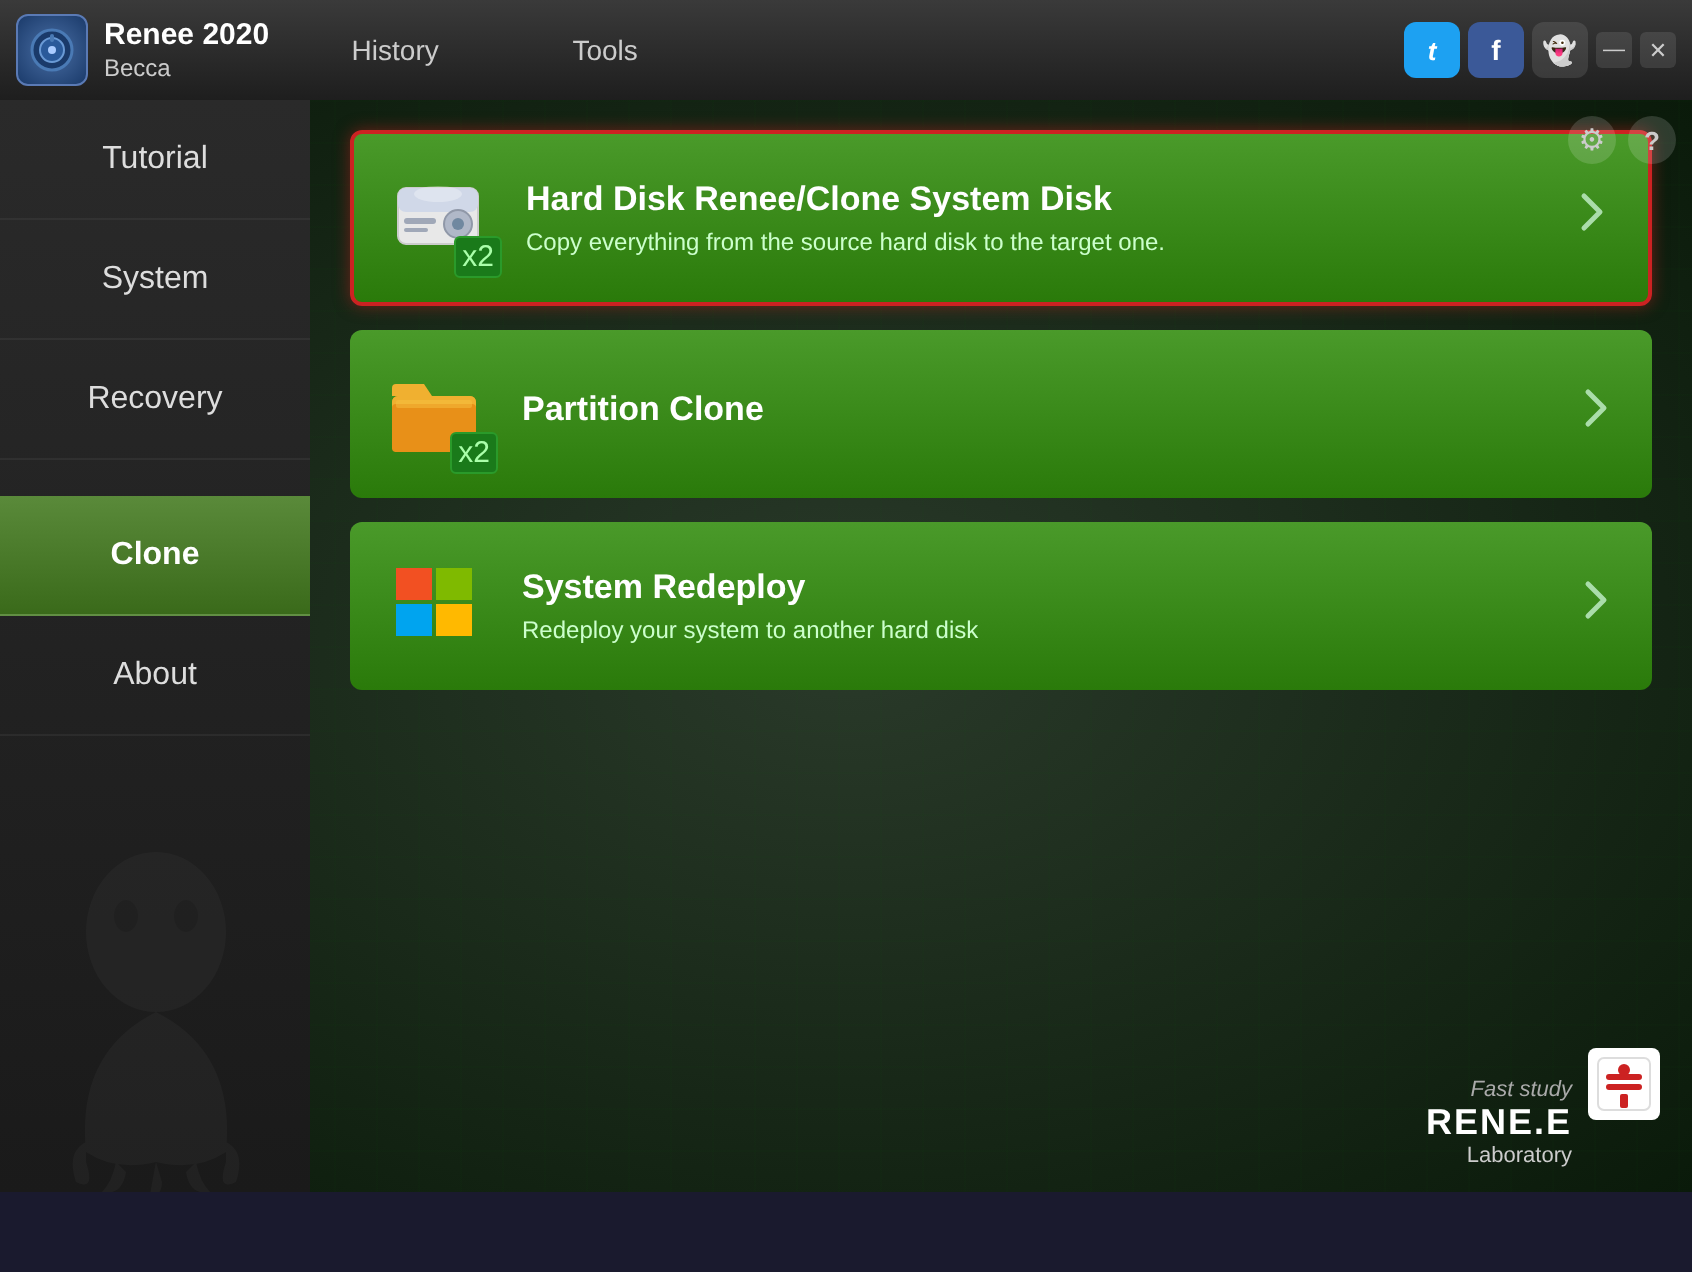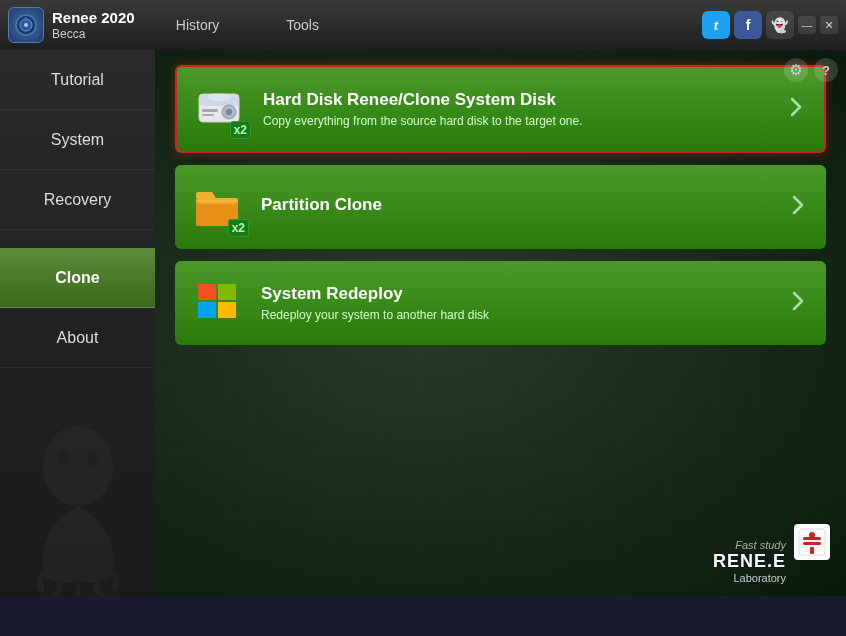--- a/index.html
+++ b/index.html
@@ -209,8 +209,8 @@
       border: 1px solid #2a9a2a;
       border-radius: 3px;
       color: #aaffaa;
-      font-size: 12px;
-      font-weight: bold;
+      font-size: 15px;
+      font-weight: normal;
       padding: 1px 3px;
     }
     .feature-text {

